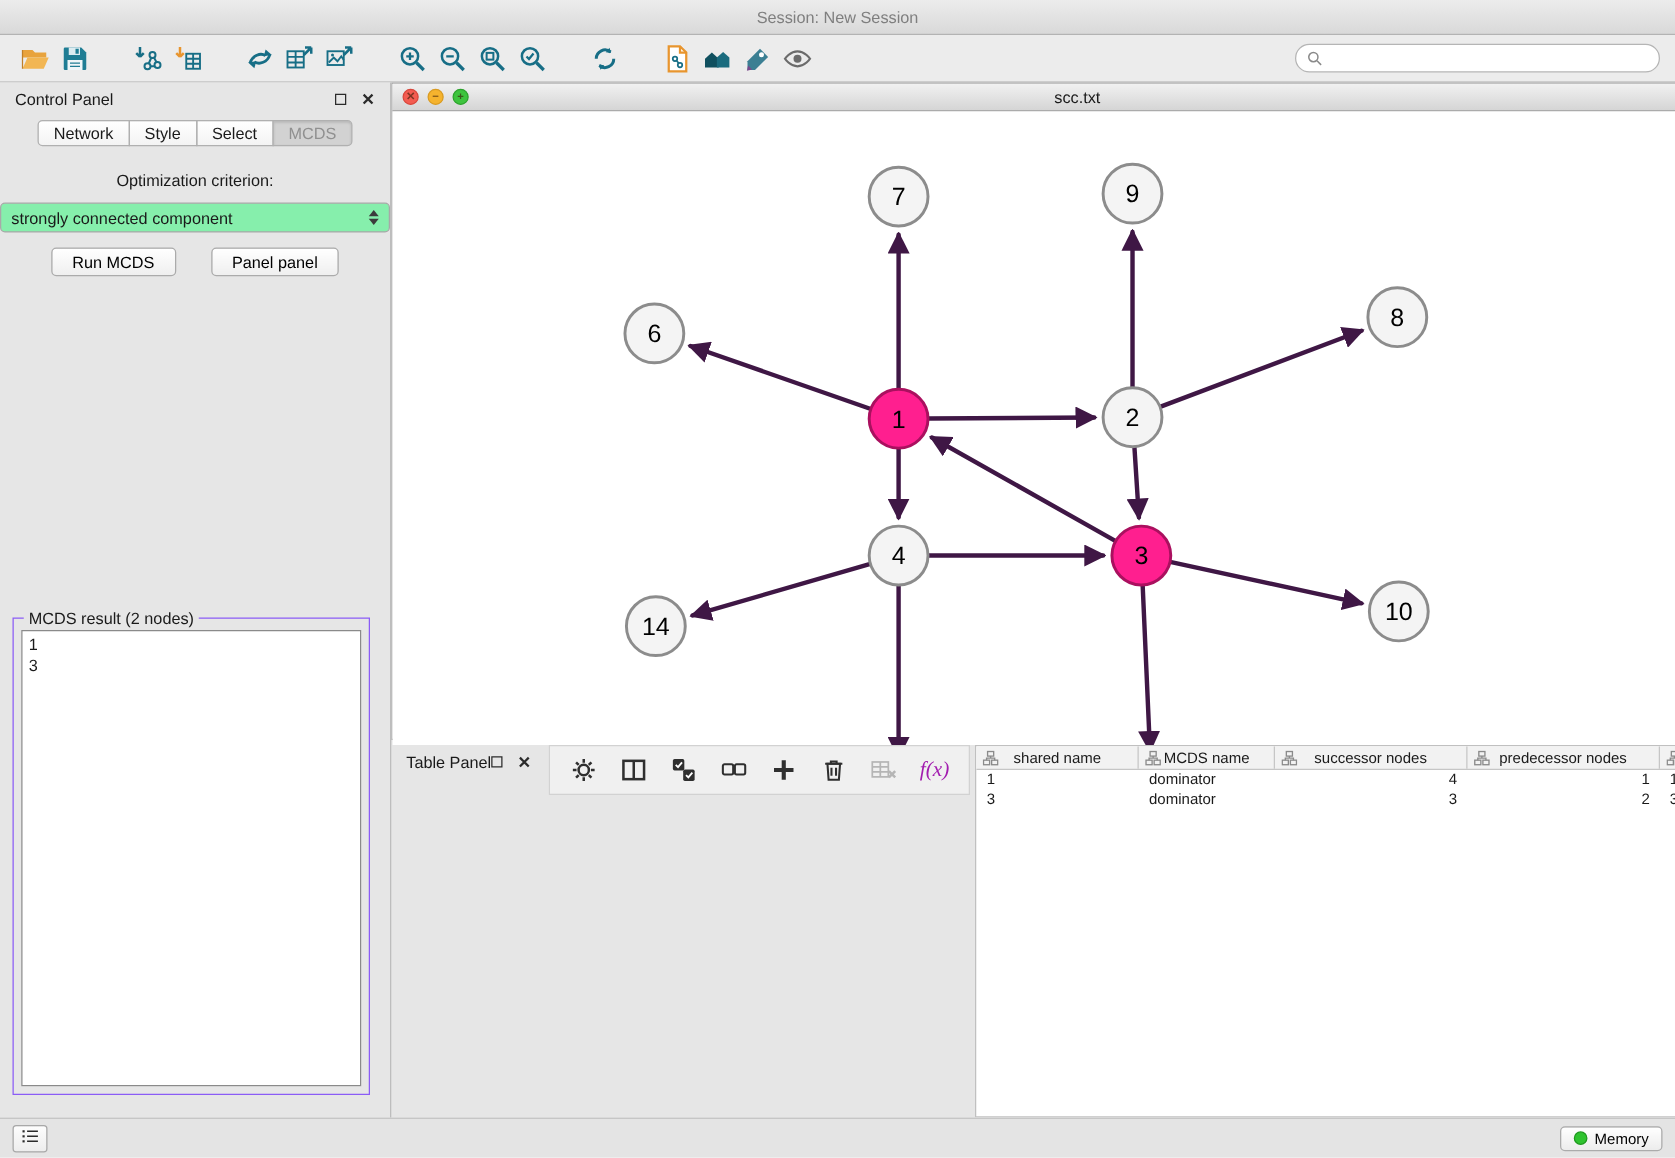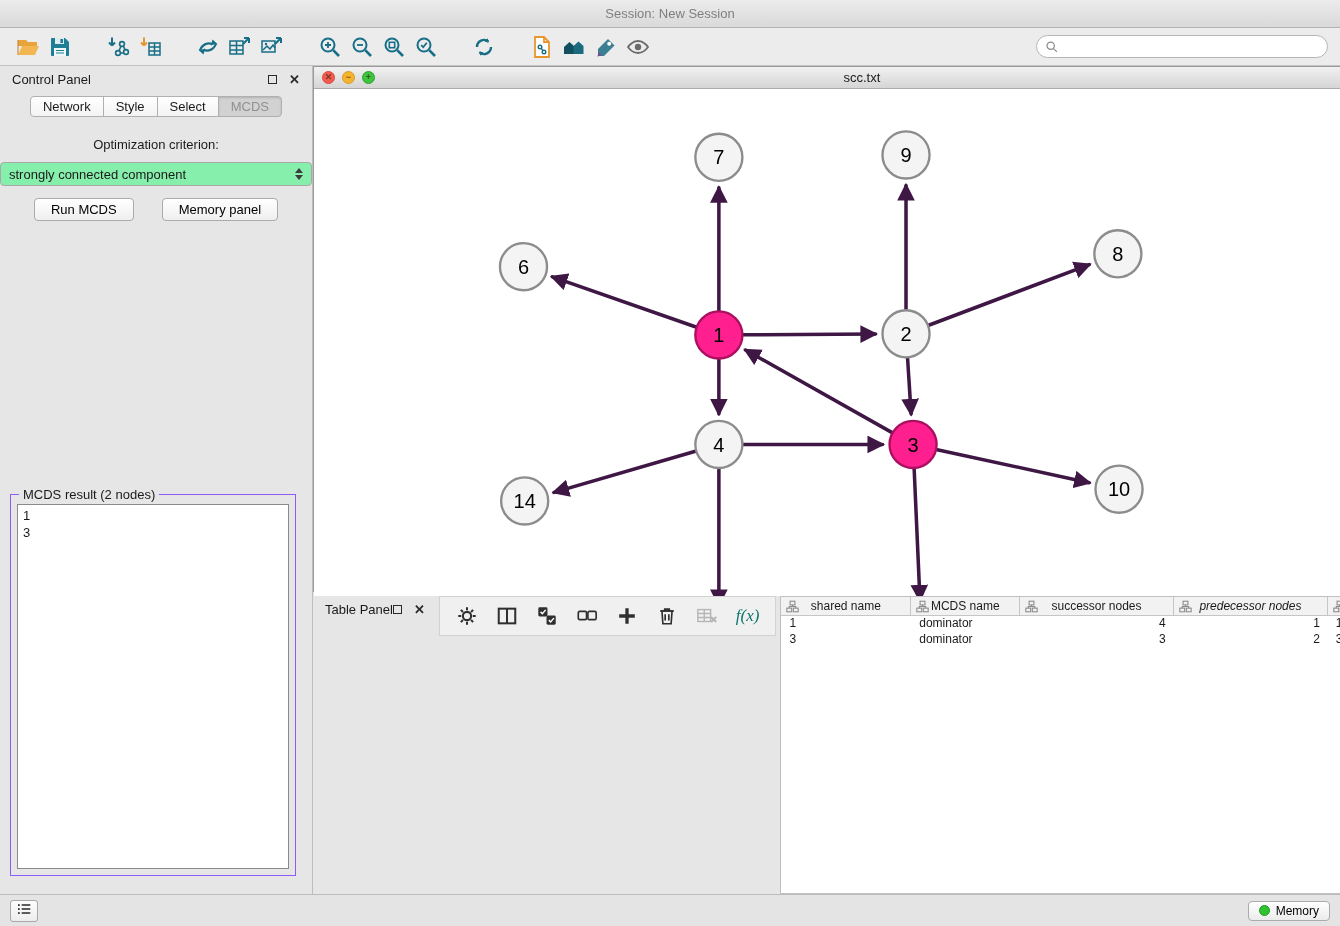--- a/index.html
+++ b/index.html
@@ -320,7 +320,7 @@
       </div>
       <div class="btn-row">
         <button class="btn">Run MCDS</button>
-        <button class="btn">Memory panel</button>
+        <button class="btn">Panel panel</button>
       </div>
     </div>
     <div class="fieldset">

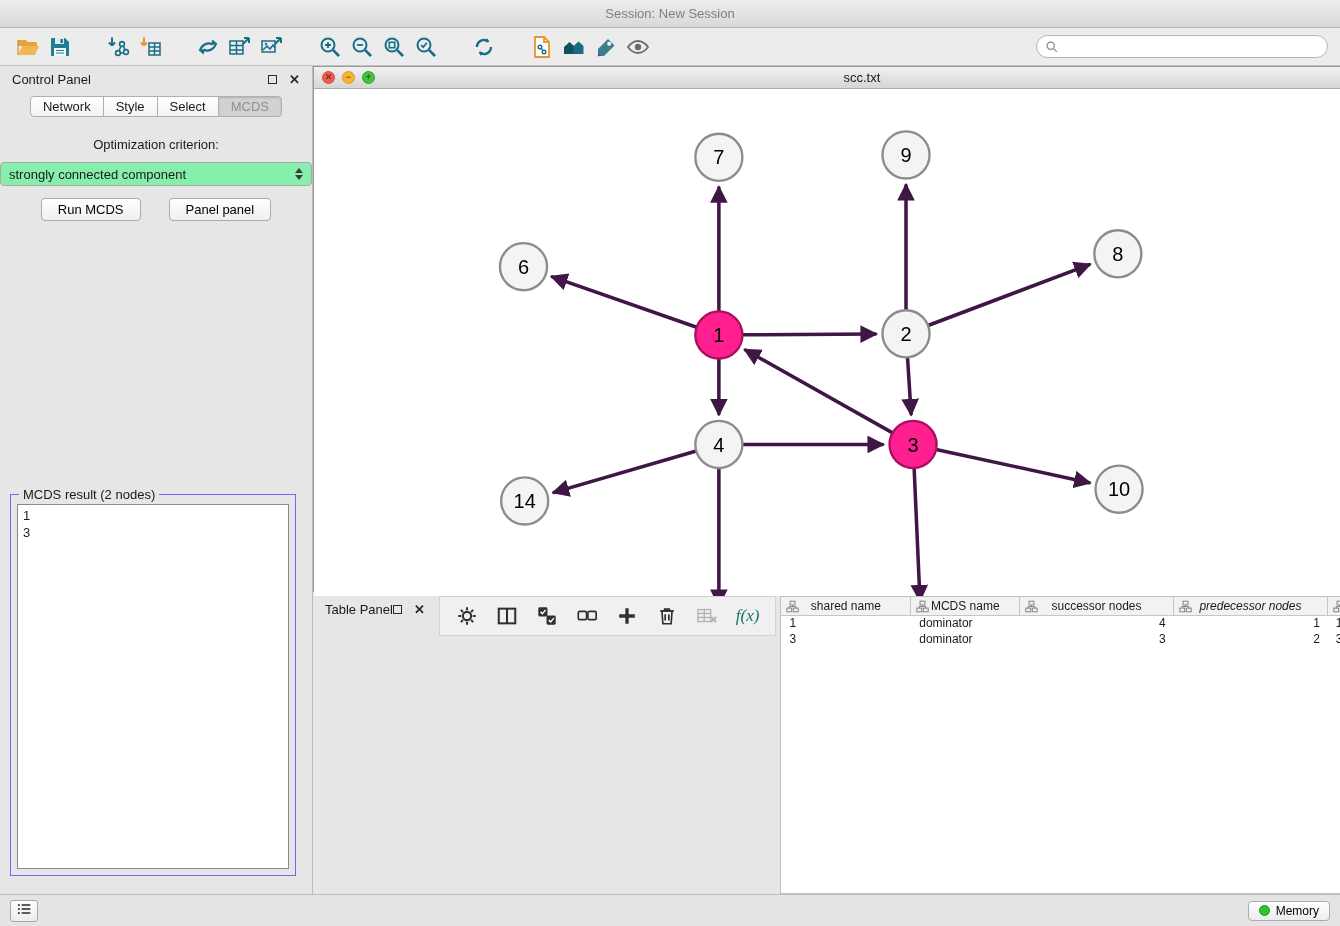--- a/index.html
+++ b/index.html
@@ -78,7 +78,7 @@
     gap:18px;padding:0 16px;flex:0 0 auto}
   .ttb-btn{background:none;border:none;display:flex;align-items:center;justify-content:center;cursor:pointer;height:28px}
   .ttb-btn svg{width:22px;height:22px}
-  .ttb-btn.fx{font-family:"Liberation Serif",serif;font-style:italic;font-size:17px;color:#0f766e}
+  .ttb-btn.fx{font-family:"Liberation Serif",serif;font-style:italic;font-size:17px;color:#a21caf}
   .table-wrap{flex:1;margin:0 2px;background:#fff;border:1px solid #c0c0c0;overflow:hidden}
   .thead{display:flex;height:19px;border-bottom:1px solid #c6c6c6;background:#f2f2f2}
   .th{position:relative;display:flex;align-items:center;justify-content:center;font-size:12px;

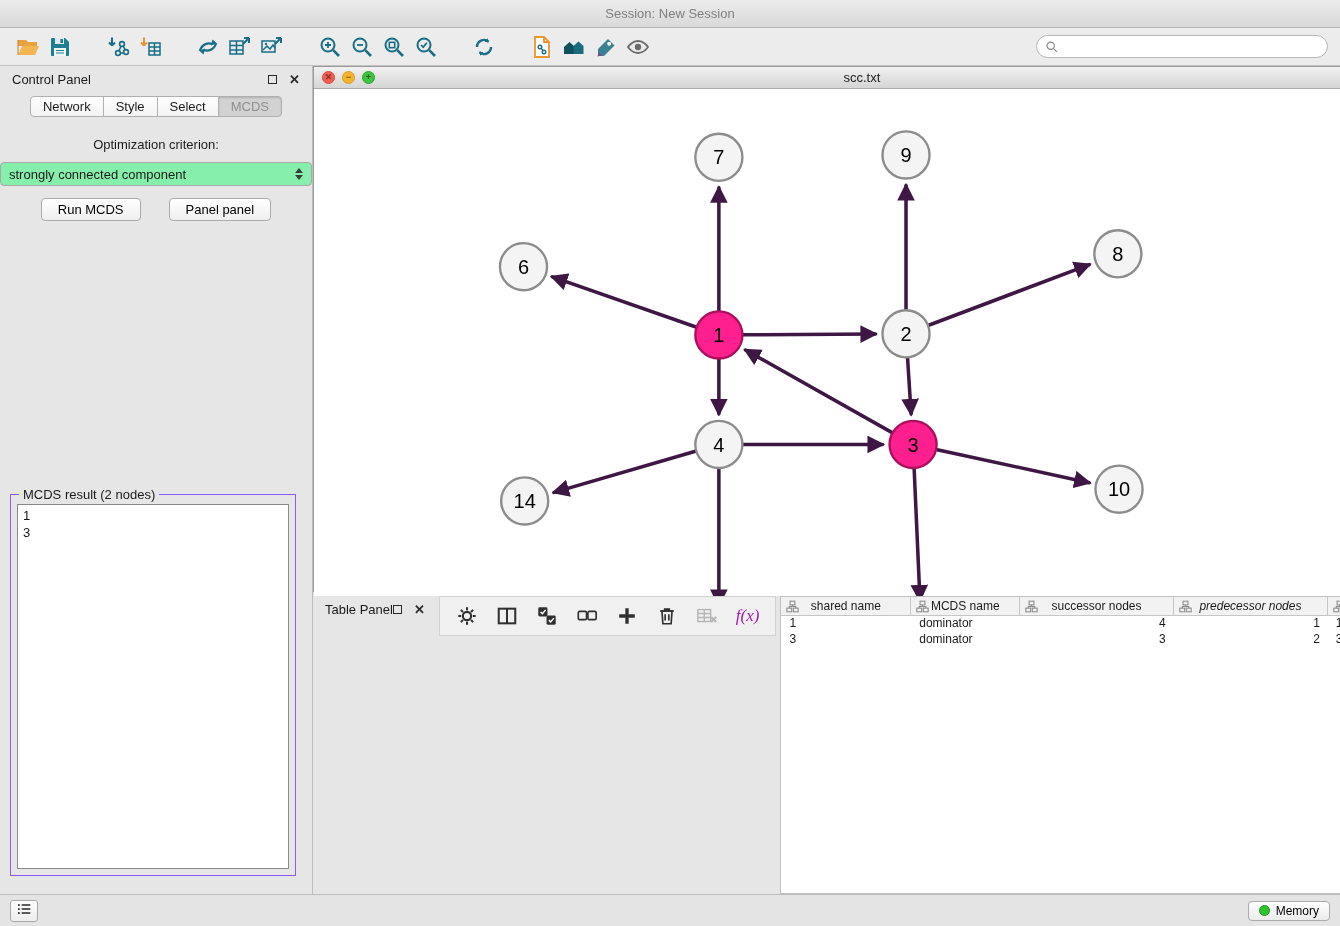--- a/index.html
+++ b/index.html
@@ -509,7 +509,7 @@
               </svg>
               <span>successor nodes</span>
             </div>
-            <div class="th" style="width: 163px; font-style: italic;">
+            <div class="th" style="width: 163px;">
               <svg viewBox="0 0 16 16">
                 <g fill="none" stroke="#8a8a8a" stroke-width="1.3">
                   <rect x="5" y="1.5" width="6" height="4.5"></rect>

